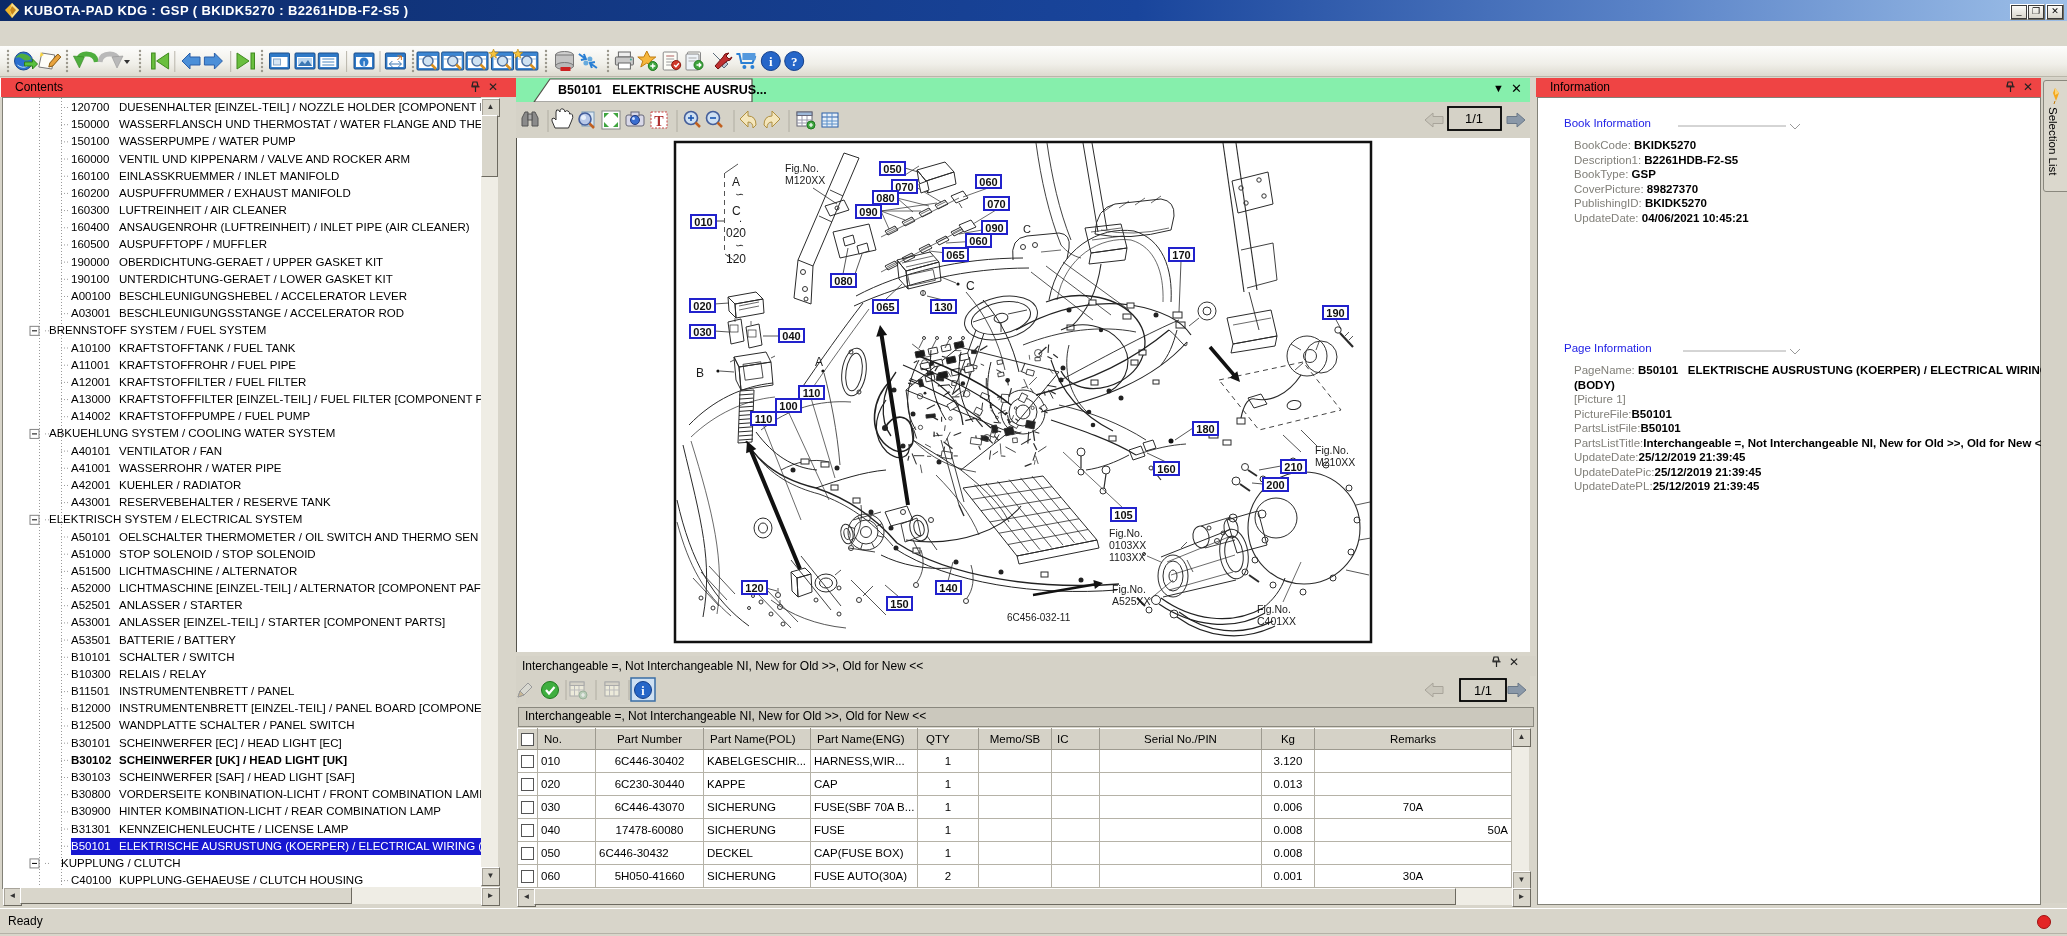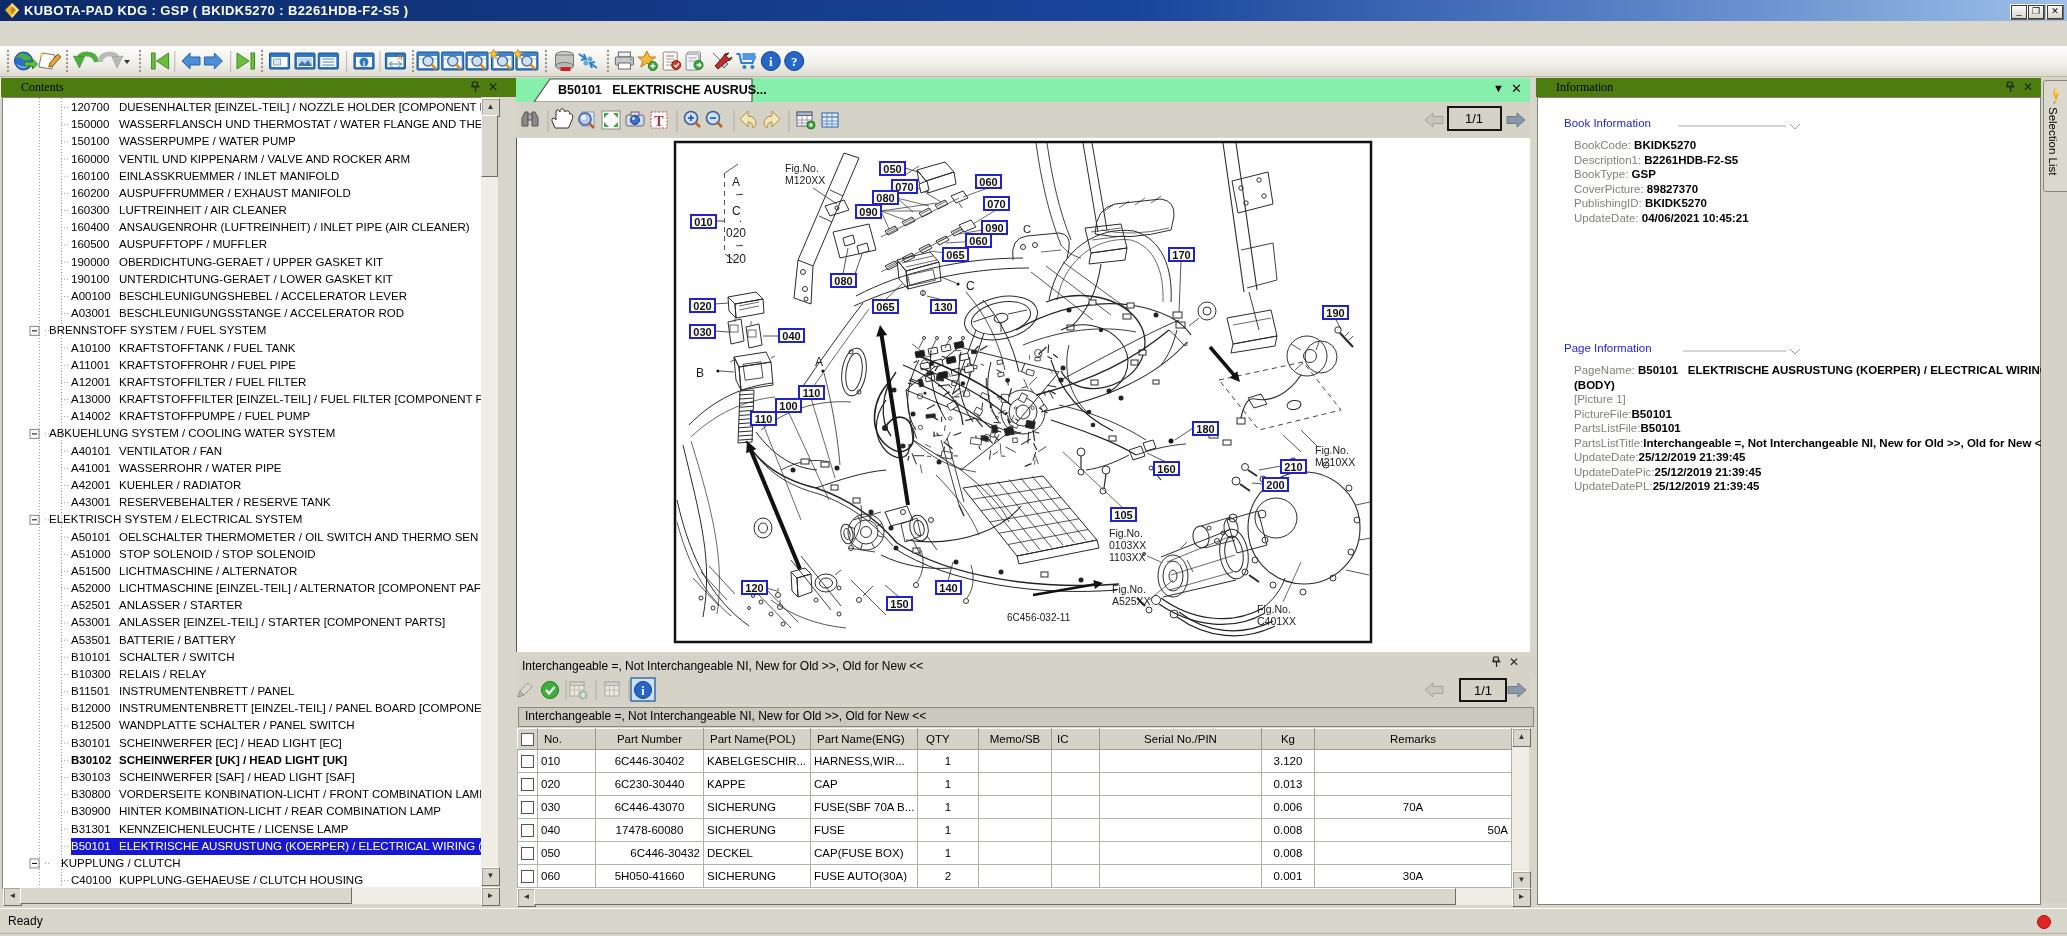--- a/index.html
+++ b/index.html
@@ -20,7 +20,7 @@
   #toolbar{left:0;top:46px;width:2067px;height:30px;
     background:linear-gradient(#fdfdfc,#f0efe9 60%,#dddacf);border-bottom:1px solid #b9b6aa;}
   
-  .phdr{position:absolute;height:19px;background:#4d7c0f;font-size:12px;color:#000;padding-left:20px;line-height:19px;font-family:Liberation Serif, serif;}
+  .phdr{position:absolute;height:19px;background:#ef4444;font-size:12px;color:#000;padding-left:14px;line-height:19px;}
   .pin{position:absolute;top:3px;font-size:12px;color:#222;line-height:13px;}
   
   #treewrap{left:2px;top:97px;width:478px;height:790px;background:#fff;border:1px solid #828177;border-right:none;overflow:hidden;}

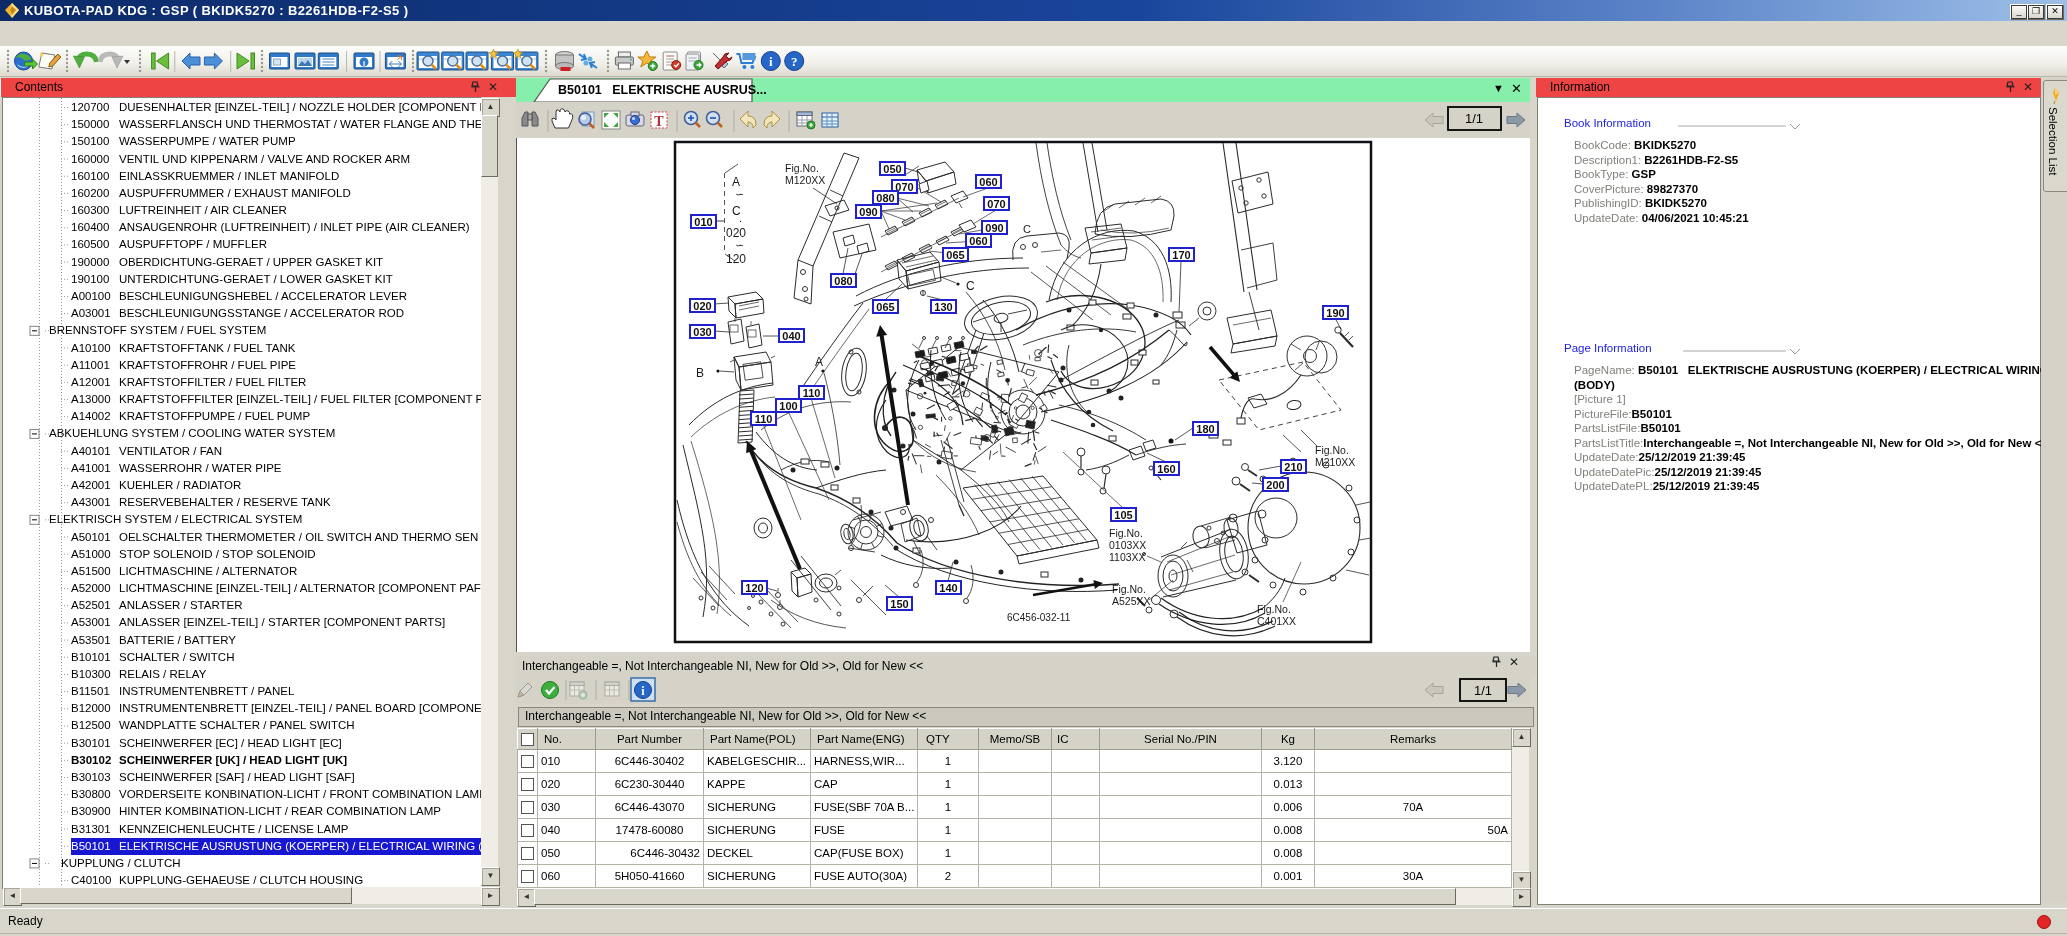--- a/index.html
+++ b/index.html
@@ -1869,7 +1869,7 @@
             <div style="width:11px;height:11px;border:1px solid #555;background:#fff;margin:auto"></div>
           </td>
           <td>050</td>
-          <td style="text-align:right">6C446-30432</td>
+          <td style="text-align:left">6C446-30432</td>
           <td>DECKEL</td>
           <td>CAP(FUSE BOX)</td>
           <td style="text-align:center">1</td>

